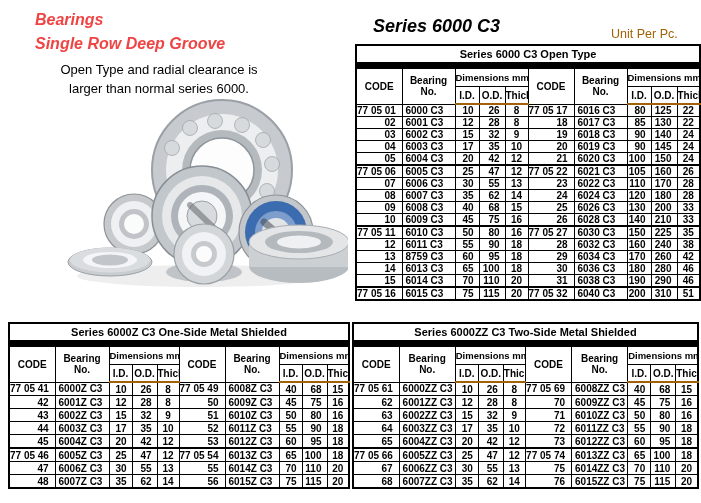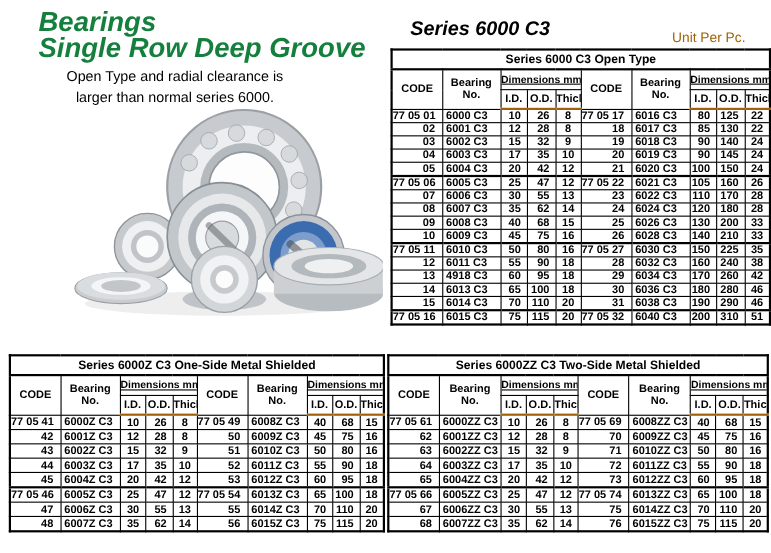--- a/index.html
+++ b/index.html
@@ -10,7 +10,7 @@
   
   .main-title{
     position:absolute;left:35px;top:8px;margin:0;
-    font-size:25px;line-height:24px;font-weight:bold;font-style:italic;color:#15803d;
+    font-size:16px;line-height:24px;font-weight:bold;font-style:italic;color:#ef4444;
   }
   .desc{
     position:absolute;left:36px;top:60px;width:246px;margin:0;

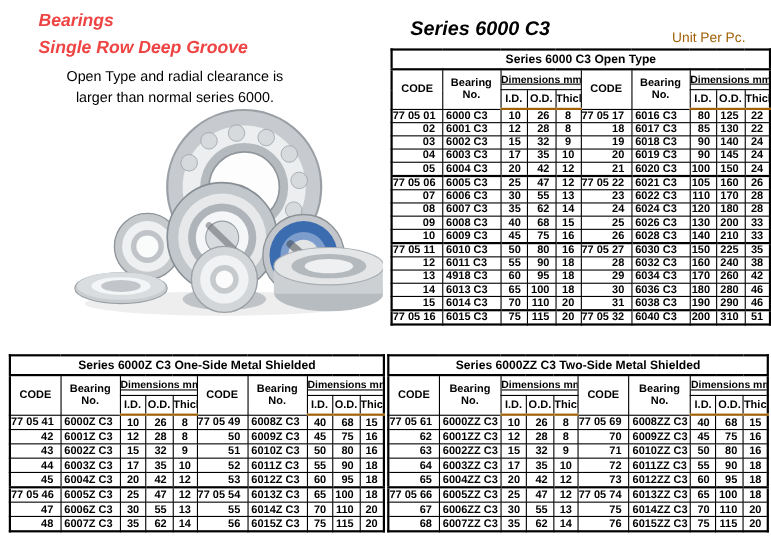--- a/index.html
+++ b/index.html
@@ -35,7 +35,7 @@
     border:1px solid #000;padding:0;color:#000;overflow:hidden;white-space:nowrap;
   }
   .cat tr.ttl th{
-    font-size:11px;font-weight:bold;height:16px;text-align:center;border-bottom:2px solid #000000;
+    font-size:11px;font-weight:bold;height:16px;text-align:center;border-bottom:7px solid #000000;
   }
   .cat thead th{font-size:10px;font-weight:bold;text-align:center;}
   .cat thead tr.hA th{height:17px;}

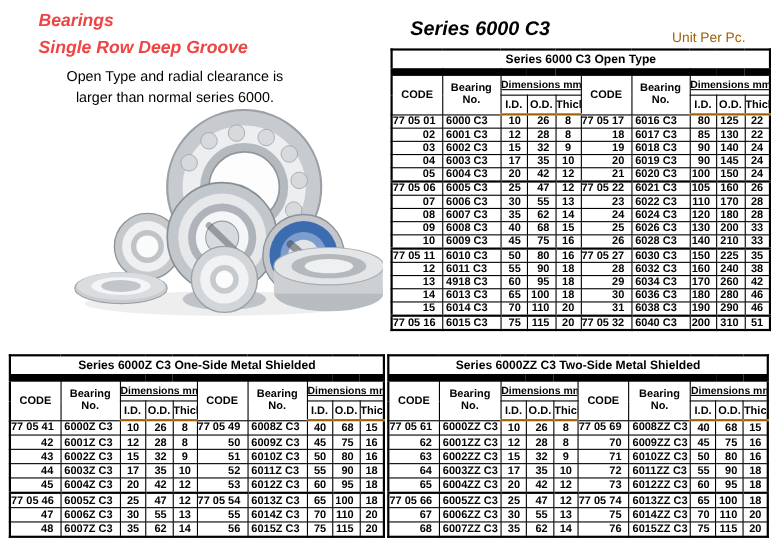--- a/index.html
+++ b/index.html
@@ -41,7 +41,7 @@
   .cat thead tr.hA th{height:17px;}
   .cat thead tr.hB th{height:16px;border-bottom:2px solid #a16207;}
   .cat th.hb{white-space:normal;line-height:11px;}
-  .cat th.hd{font-size:9.5px;text-decoration:underline;}
+  .cat th.hd{font-size:9.5px;}
   .cat tbody td{font-size:10px;font-weight:bold;line-height:11px;}
   #t1 tbody td{height:11px;}
   #t2 tbody td,#t3 tbody td{height:12px;}

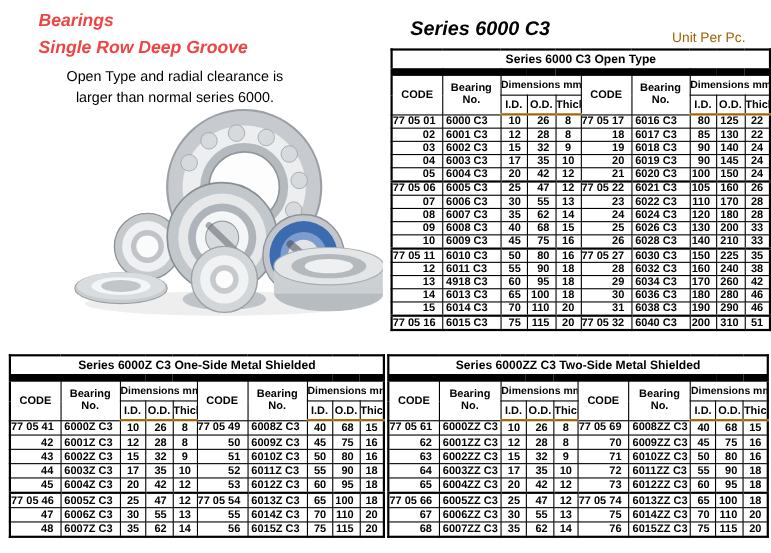--- a/index.html
+++ b/index.html
@@ -324,7 +324,7 @@
 
         <tr>
           <td class="c">13</td>
-          <td class="b">4918 C3</td>
+          <td class="b">8759 C3</td>
           <td class="n">60</td>
           <td class="n">95</td>
           <td class="t">18</td>

